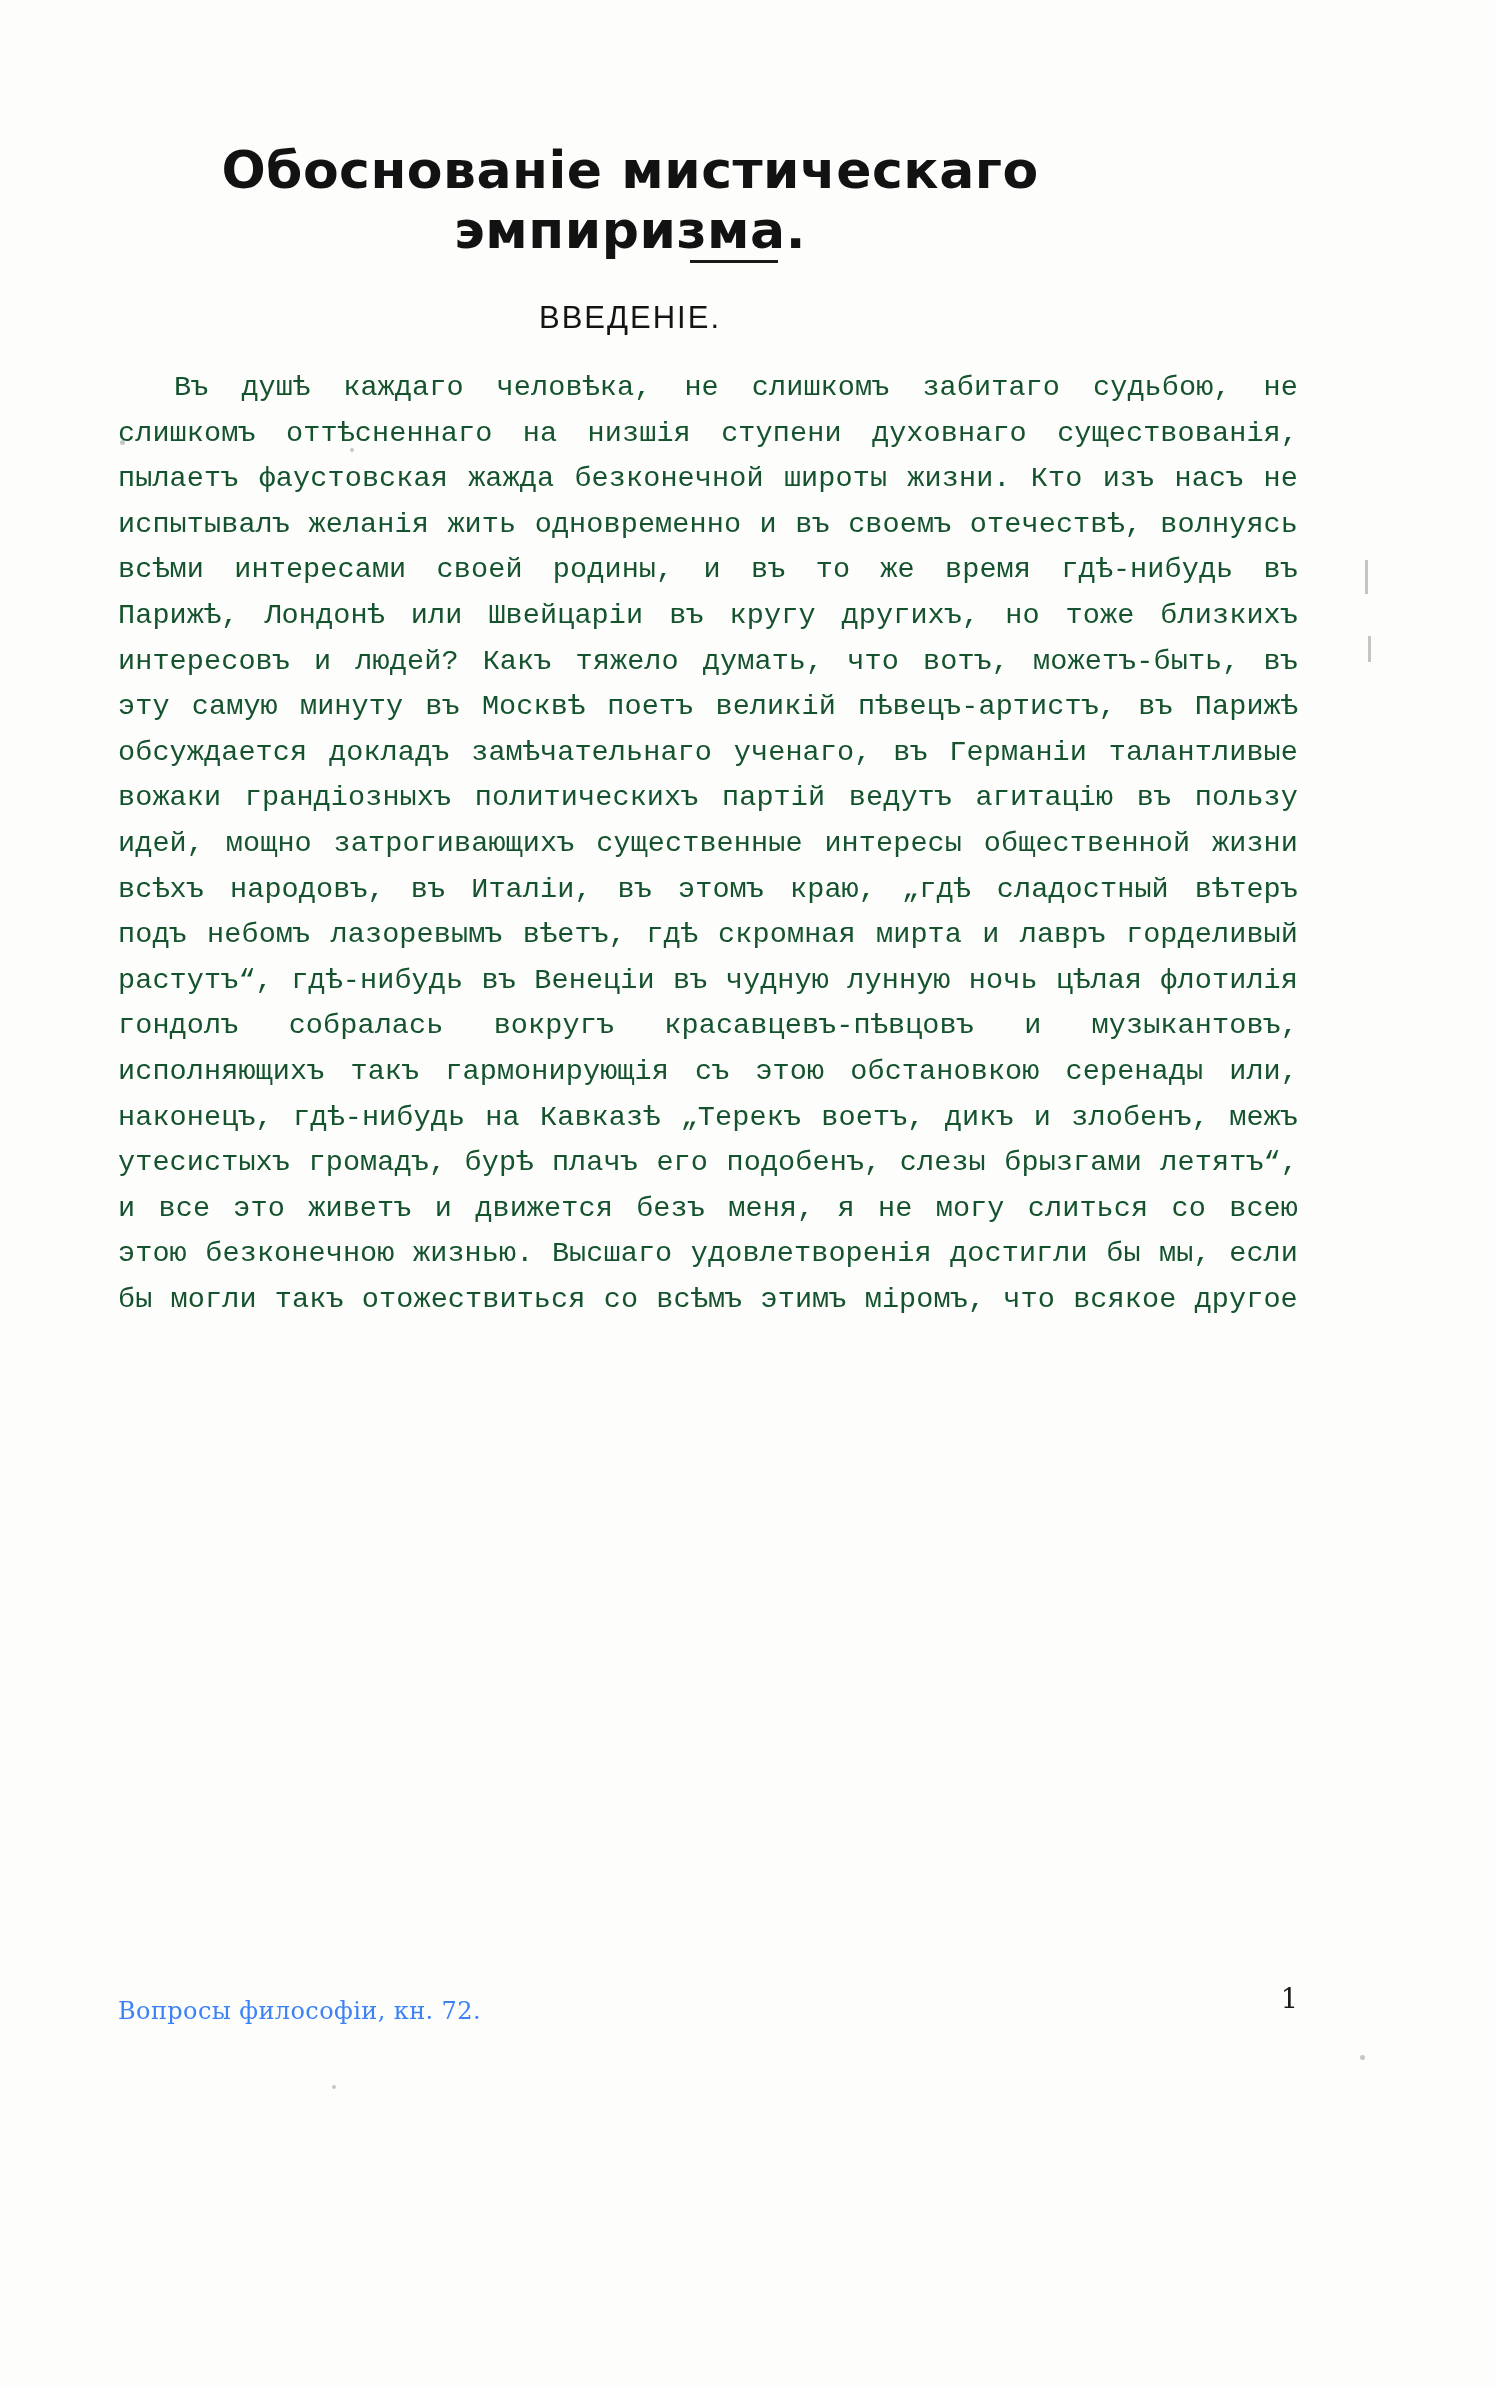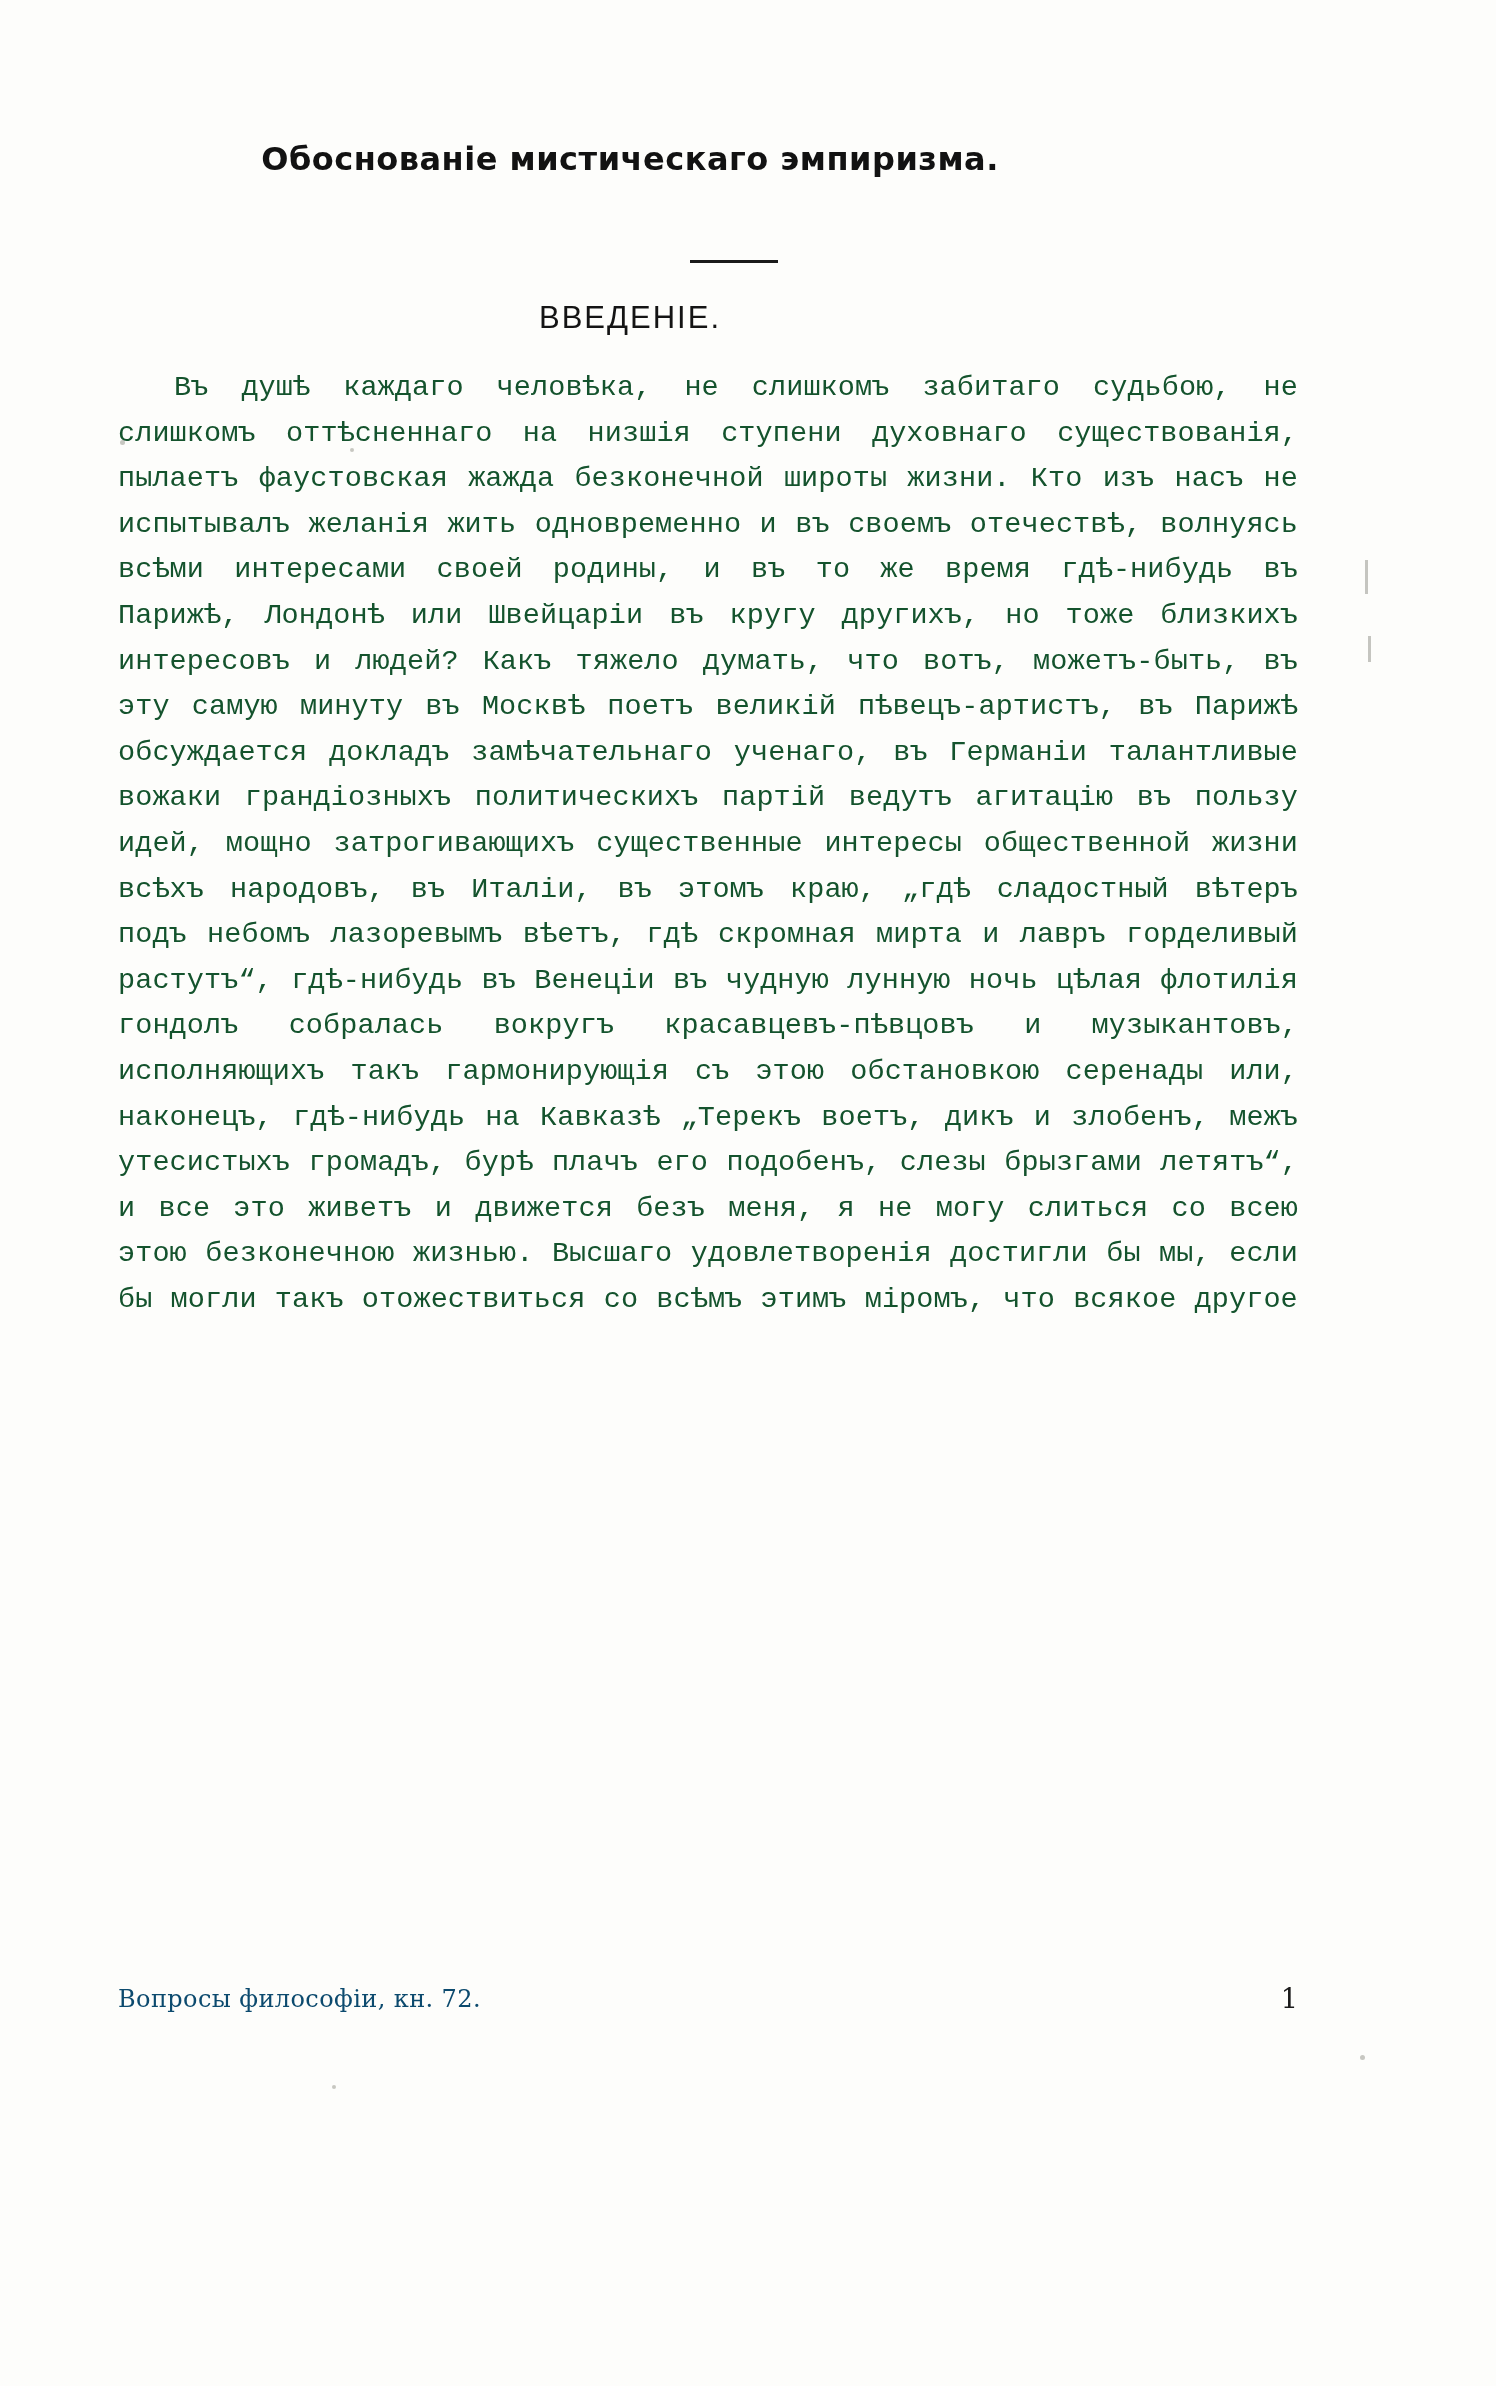--- a/index.html
+++ b/index.html
@@ -27,7 +27,7 @@
     text-align: center;
     font-family: "DejaVu Sans", sans-serif;
     font-weight: bold;
-    font-size: 32px;
+    font-size: 52px;
     letter-spacing: 0.5px;
     color: #121212;
     margin: 0;

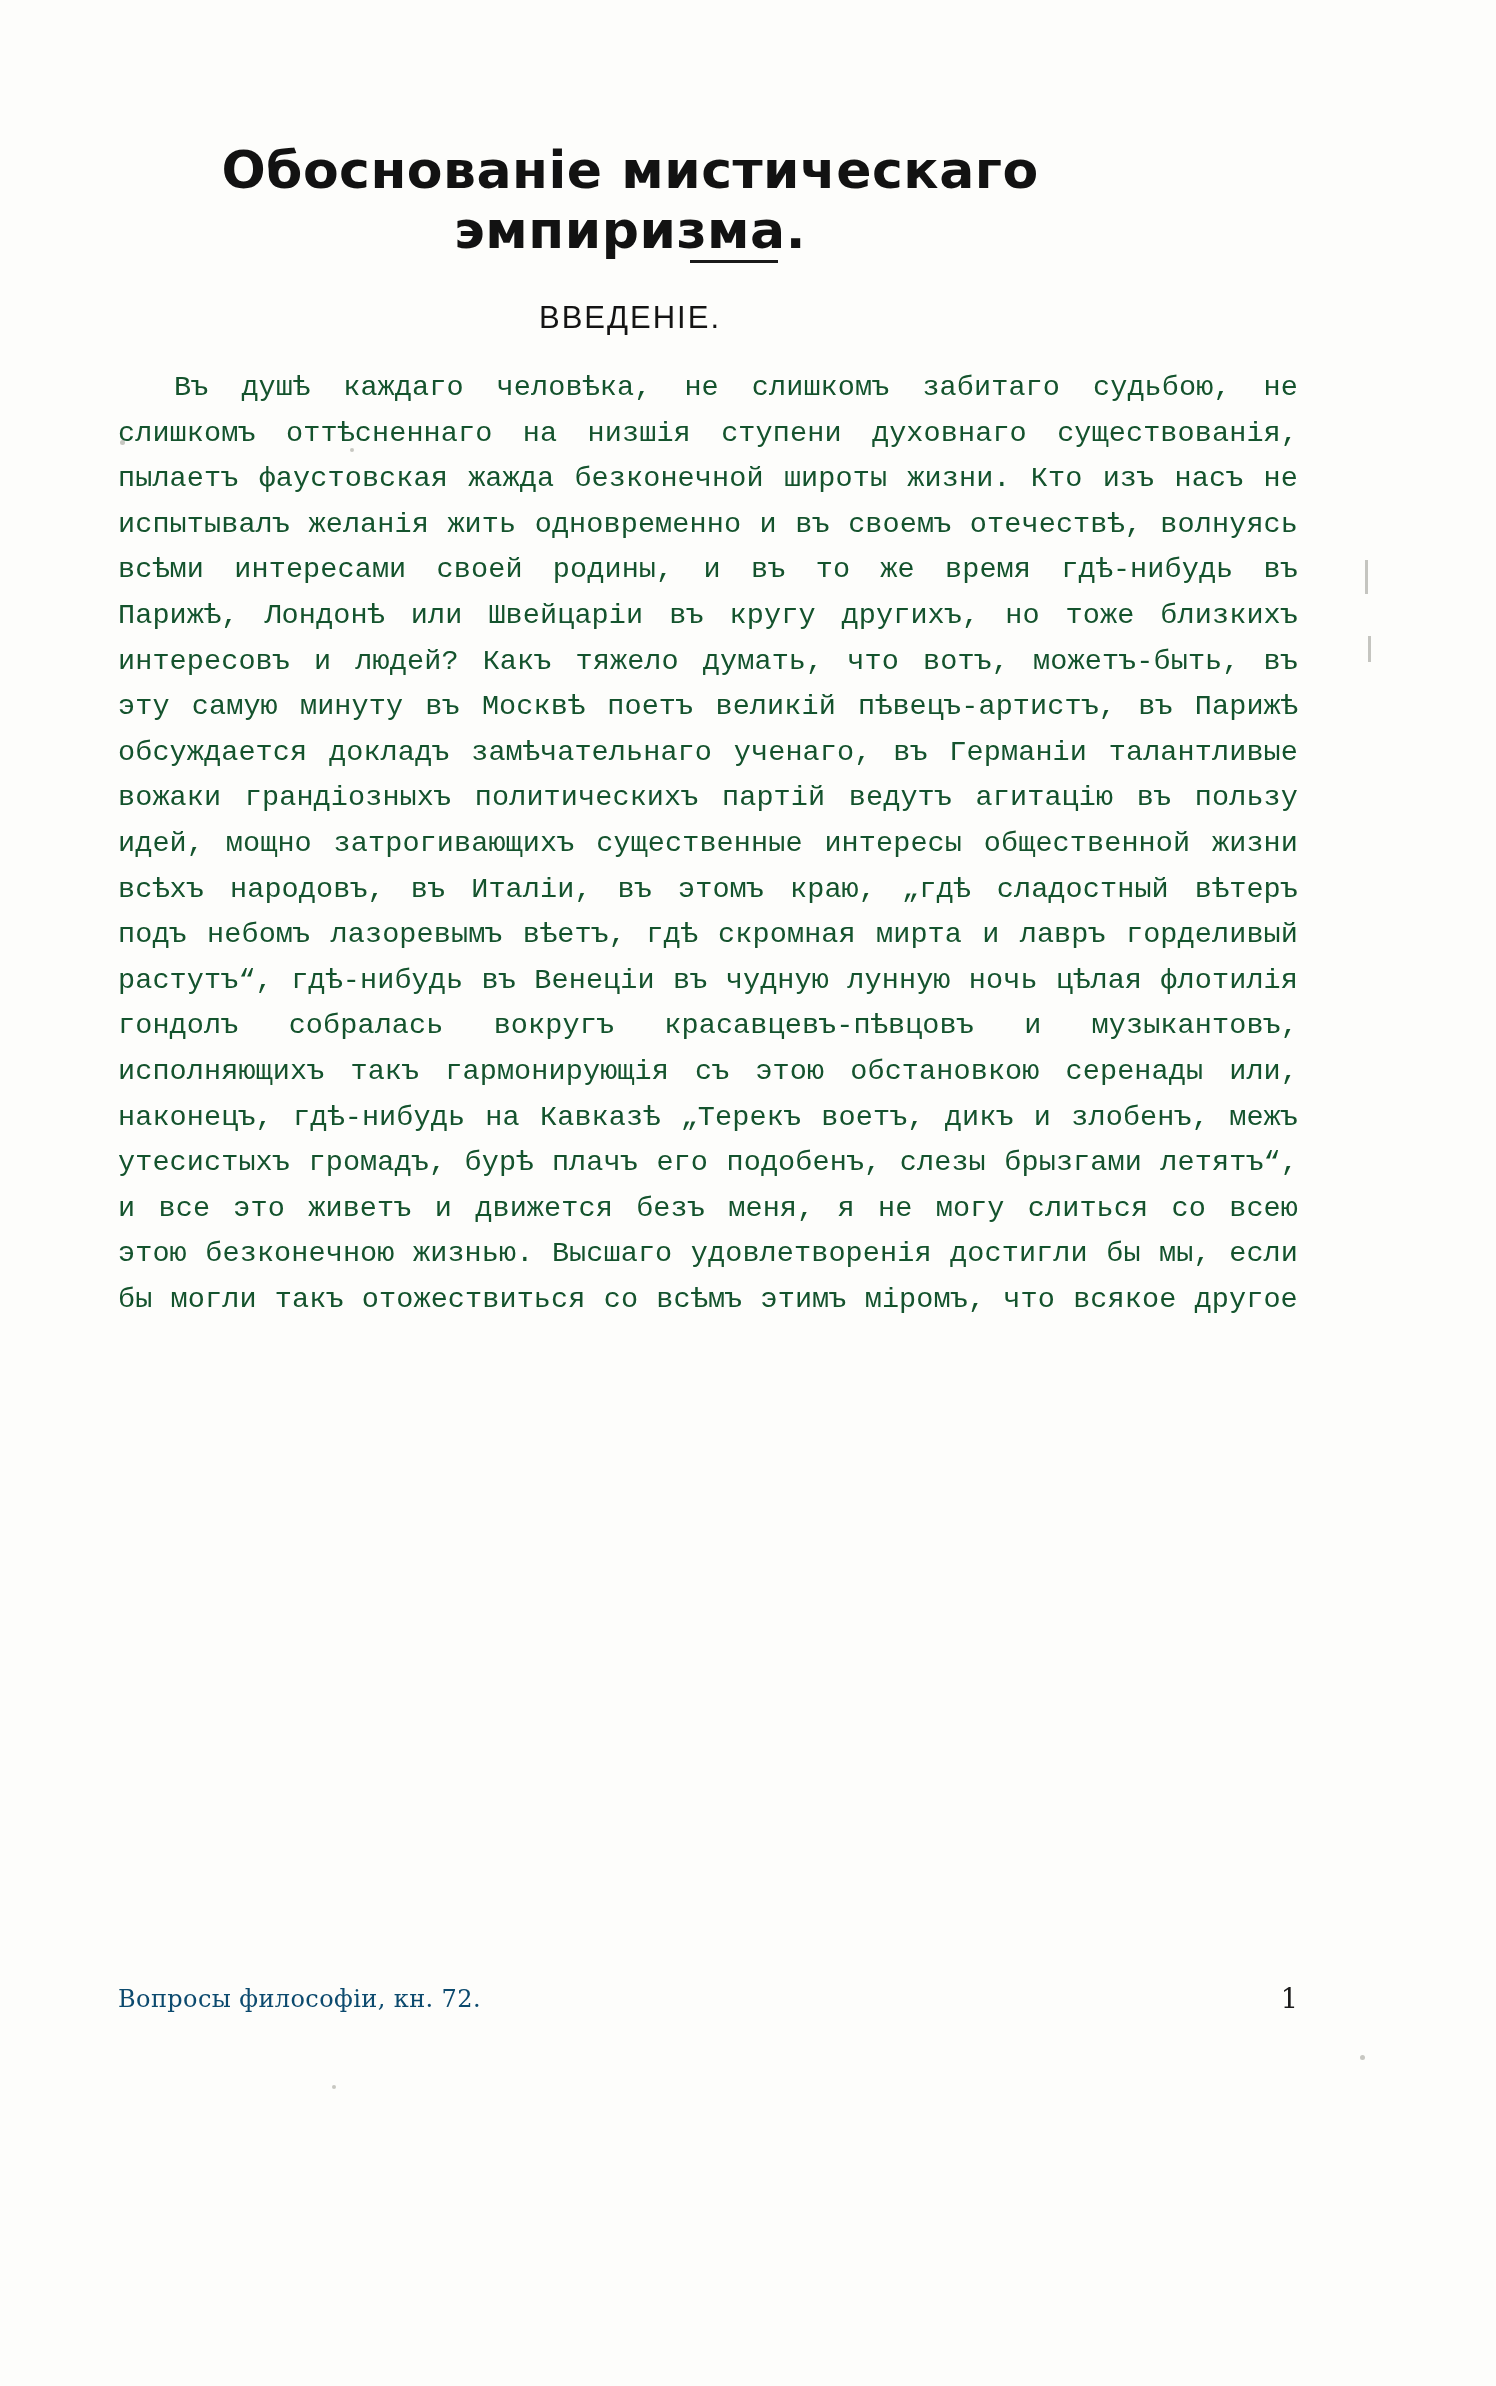--- a/index.html
+++ b/index.html
@@ -81,10 +81,10 @@
   .footer-left {
     position: absolute;
     left: 0;
-    top: 0;
+    top: 12px;
     font-family: "DejaVu Serif", serif;
     font-size: 24px;
-    color: #0c4a6e;
+    color: #3b82f6;
     letter-spacing: 0.4px;
   }
   .footer-right {

